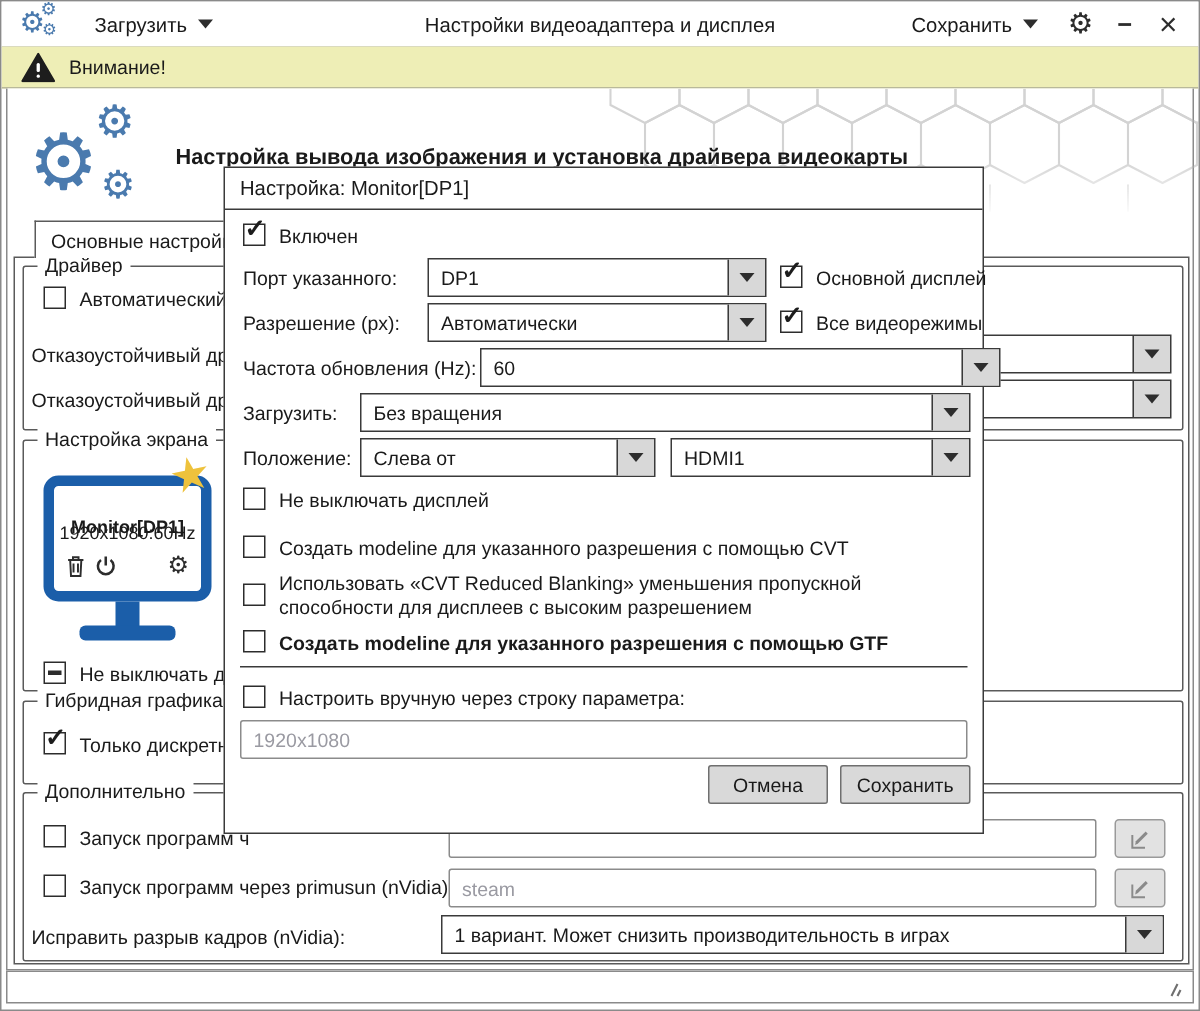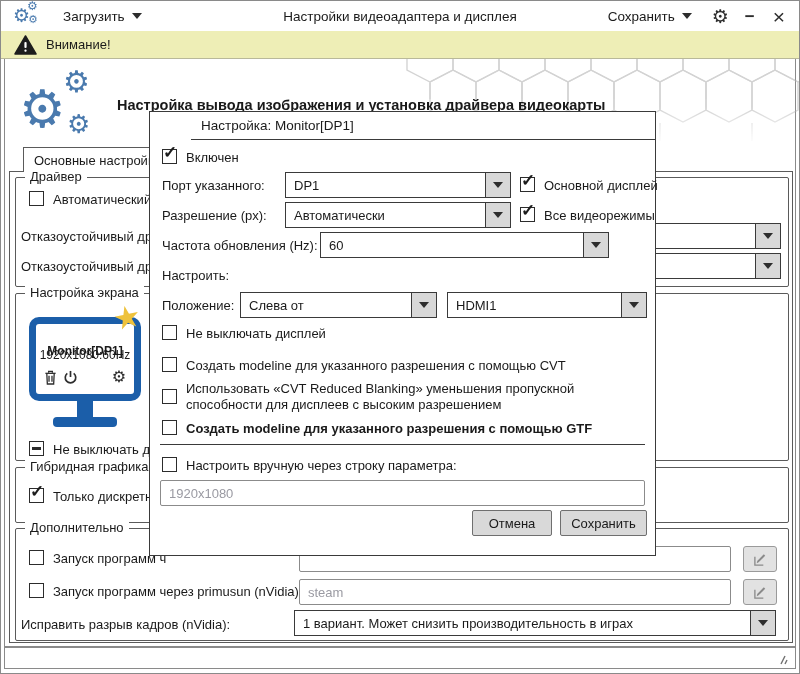--- a/index.html
+++ b/index.html
@@ -75,7 +75,7 @@
   .mon-base{position:absolute;left:24px;top:100px;width:64px;height:10px;background:#1b5ea9;border-radius:4px;}
   .mon-star{position:absolute;left:84px;top:-15px;font-size:31px;color:#eec23c;transform:rotate(-12deg);line-height:1;font-family:"DejaVu Sans",sans-serif;}
   
-  .dialog{position:absolute;left:148px;top:110px;width:507px;height:445px;background:#fff;border:1.5px solid #3a3a3a;z-index:10;box-sizing:border-box;padding-left:41px;}
+  .dialog{position:absolute;left:148px;top:110px;width:507px;height:445px;background:#fff;border:1.5px solid #3a3a3a;z-index:10;box-sizing:border-box;}
   .dialog-title{height:27px;border-bottom:1.5px solid #3a3a3a;display:flex;align-items:center;padding-left:10px;font-size:13.5px;}
   .dlg-label{position:absolute;font-size:13px;white-space:nowrap;}
   .dlg-sep{position:absolute;left:10px;right:10px;top:332px;border-top:1.5px solid #3a3a3a;}

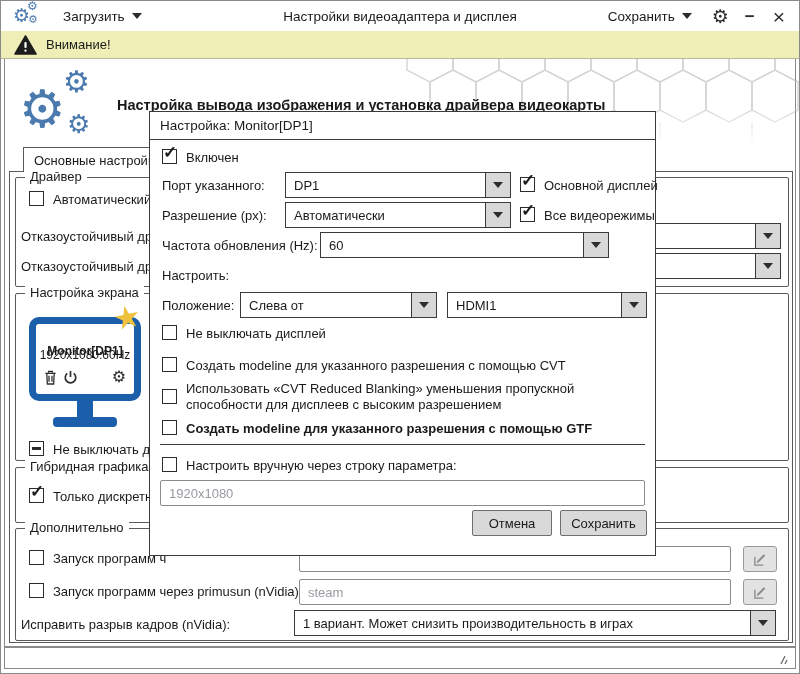--- a/index.html
+++ b/index.html
@@ -313,7 +313,7 @@
     </div>
 
     <div class="dlg-label" style="left:12px;top:126px;">Частота обновления (Hz):</div>
-    <div class="combo" style="left:170px;top:120px;width:289px;">
+    <div class="combo" style="left:170px;top:120px;width:347px;">
       <span class="val">60</span>
       <span class="arrow-btn">
           <span class="caret"></span>

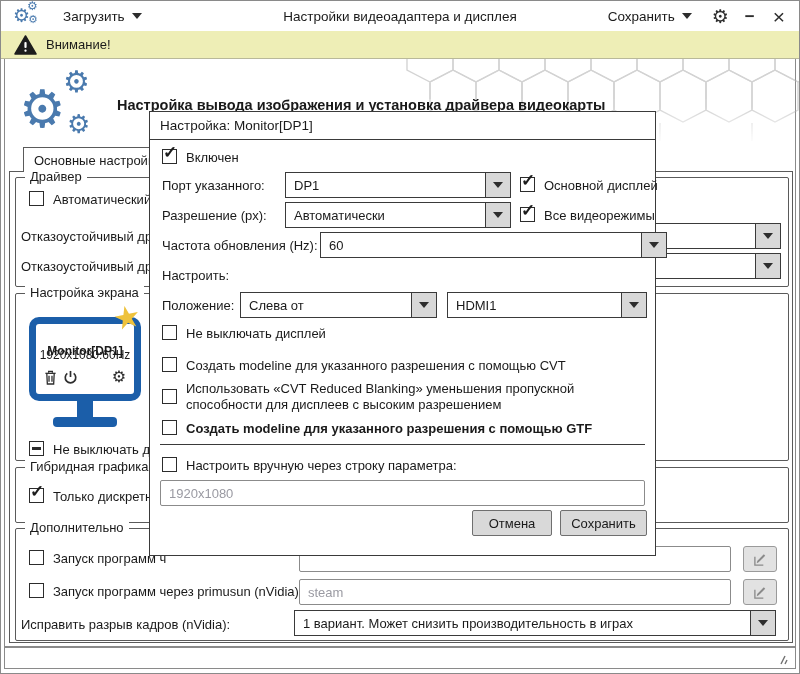--- a/index.html
+++ b/index.html
@@ -320,7 +320,7 @@
         </span>
     </div>
 
-    <div class="dlg-label" style="left:12px;top:156px;">Настроить:</div>
+    <div class="dlg-label" style="left:12px;top:156px;">Загрузить:</div>
 
     <div class="dlg-label" style="left:12px;top:186px;">Положение:</div>
     <div class="combo" style="left:90px;top:180px;width:197px;">

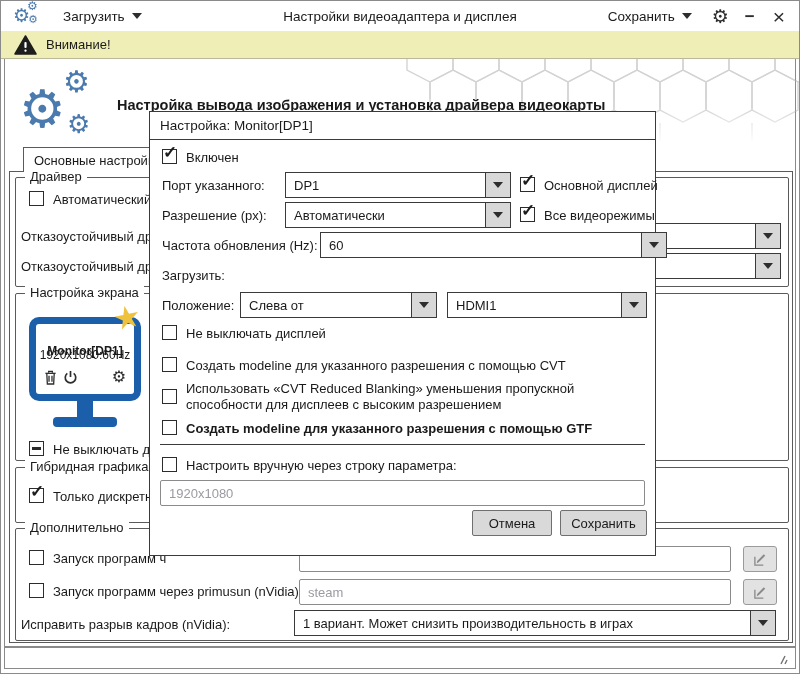--- a/index.html
+++ b/index.html
@@ -321,6 +321,12 @@
     </div>
 
     <div class="dlg-label" style="left:12px;top:156px;">Загрузить:</div>
+    <div class="combo" style="left:90px;top:150px;width:407px;">
+      <span class="val">Без вращения</span>
+      <span class="arrow-btn">
+          <span class="caret"></span>
+        </span>
+    </div>
 
     <div class="dlg-label" style="left:12px;top:186px;">Положение:</div>
     <div class="combo" style="left:90px;top:180px;width:197px;">

